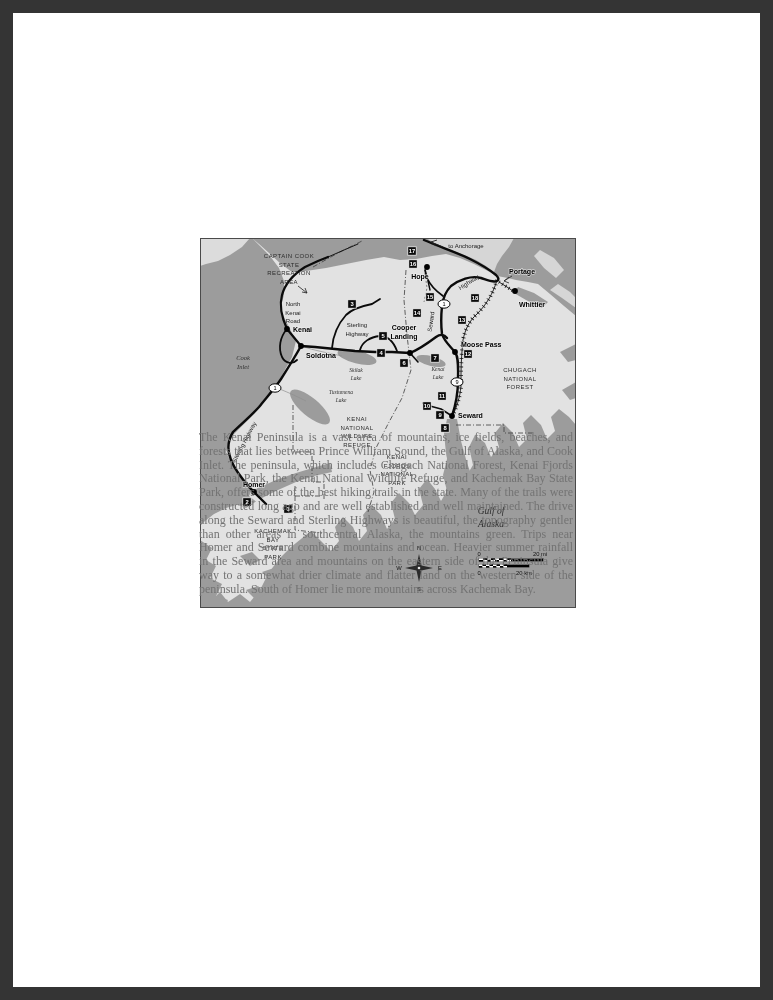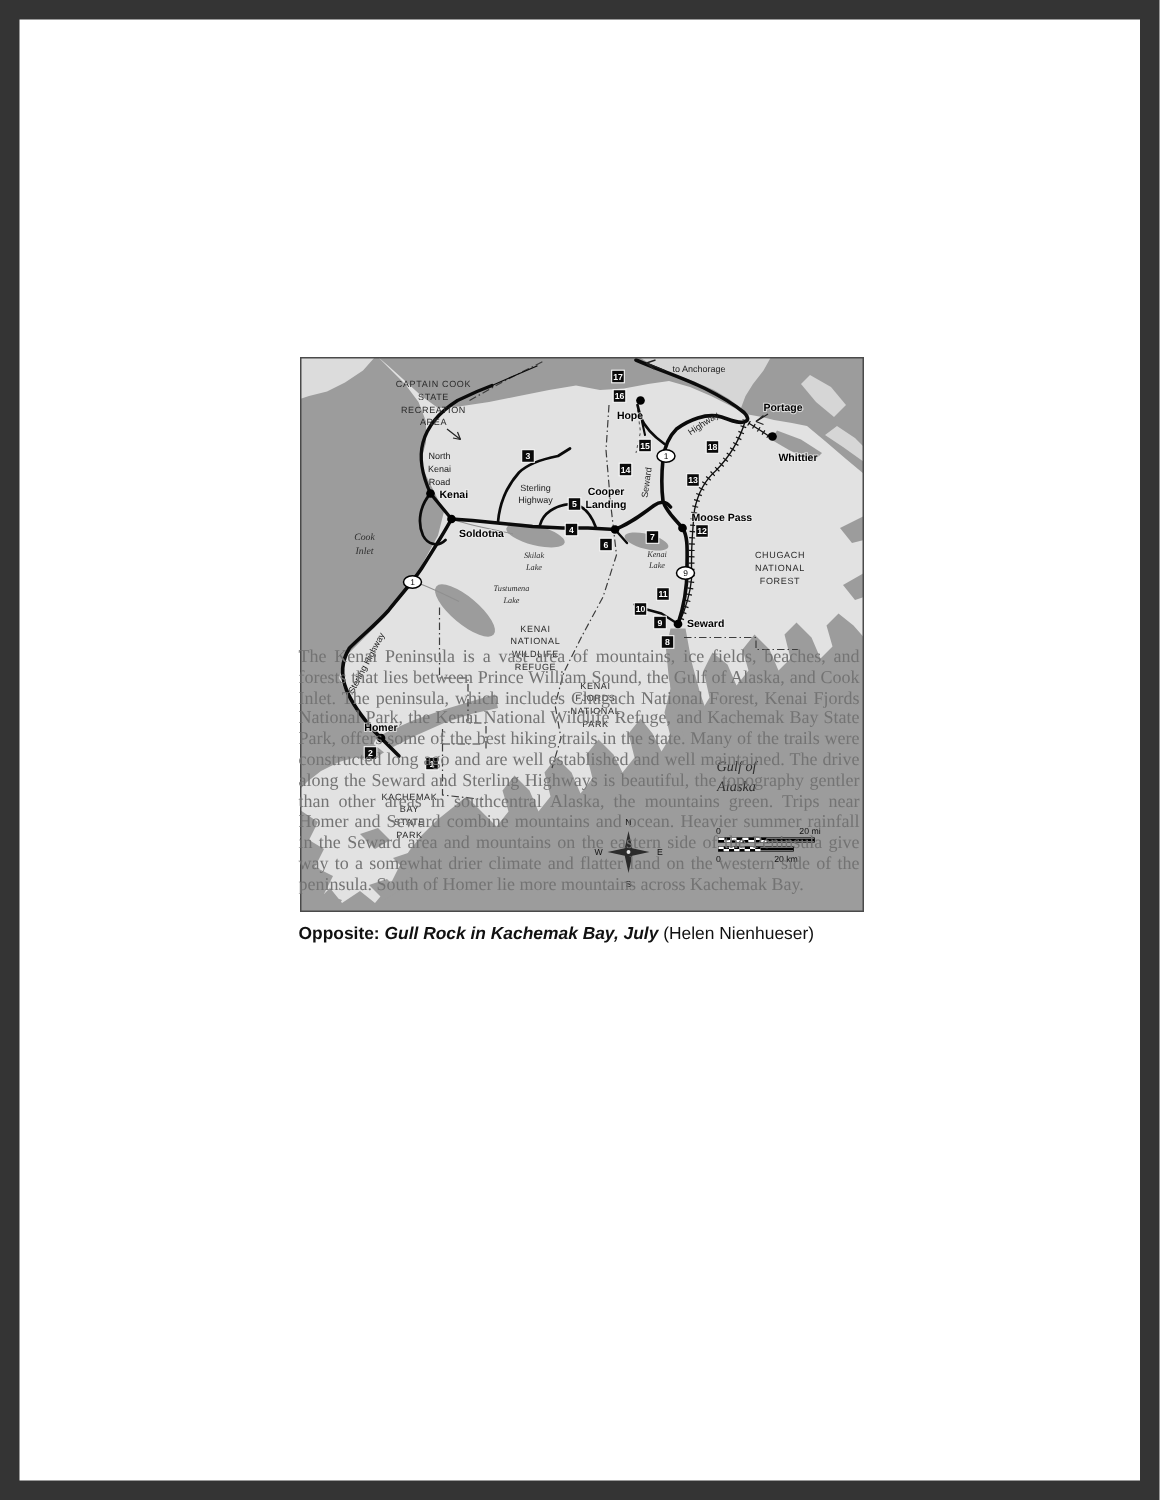--- a/index.html
+++ b/index.html
@@ -299,7 +299,6 @@
 
   <p class="body-text">The Kenai Peninsula is a vast area of mountains, ice fields, beaches, and forests that lies between Prince William Sound, the Gulf of Alaska, and Cook Inlet. The peninsula, which includes Chugach National Forest, Kenai Fjords National Park, the Kenai National Wildlife Refuge, and Kachemak Bay State Park, offers some of the best hiking trails in the state. Many of the trails were constructed long ago and are well established and well maintained. The drive along the Seward and Sterling Highways is beautiful, the topography gentler than other areas in southcentral Alaska, the mountains green. Trips near Homer and Seward combine mountains and ocean. Heavier summer rainfall in the Seward area and mountains on the eastern side of the Peninsula give way to a somewhat drier climate and flatter land on the western side of the peninsula. South of Homer lie more mountains across Kachemak Bay.</p>
 
-  <p class="caption"><span class="cap-prefix">Opposite:</span> <span class="cap-title">Gull Rock in Kachemak Bay, July</span> <span class="cap-credit">(Helen Nienhueser)</span></p>
 
 </div>
 

